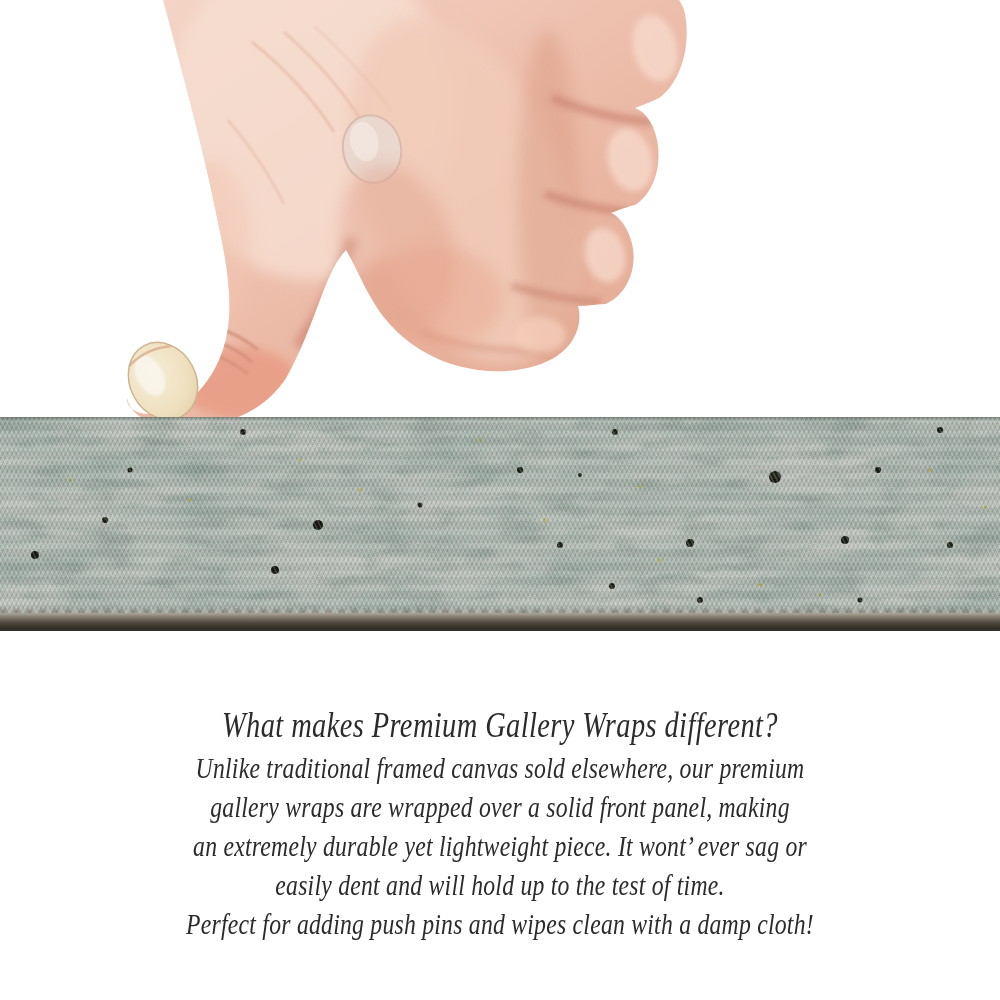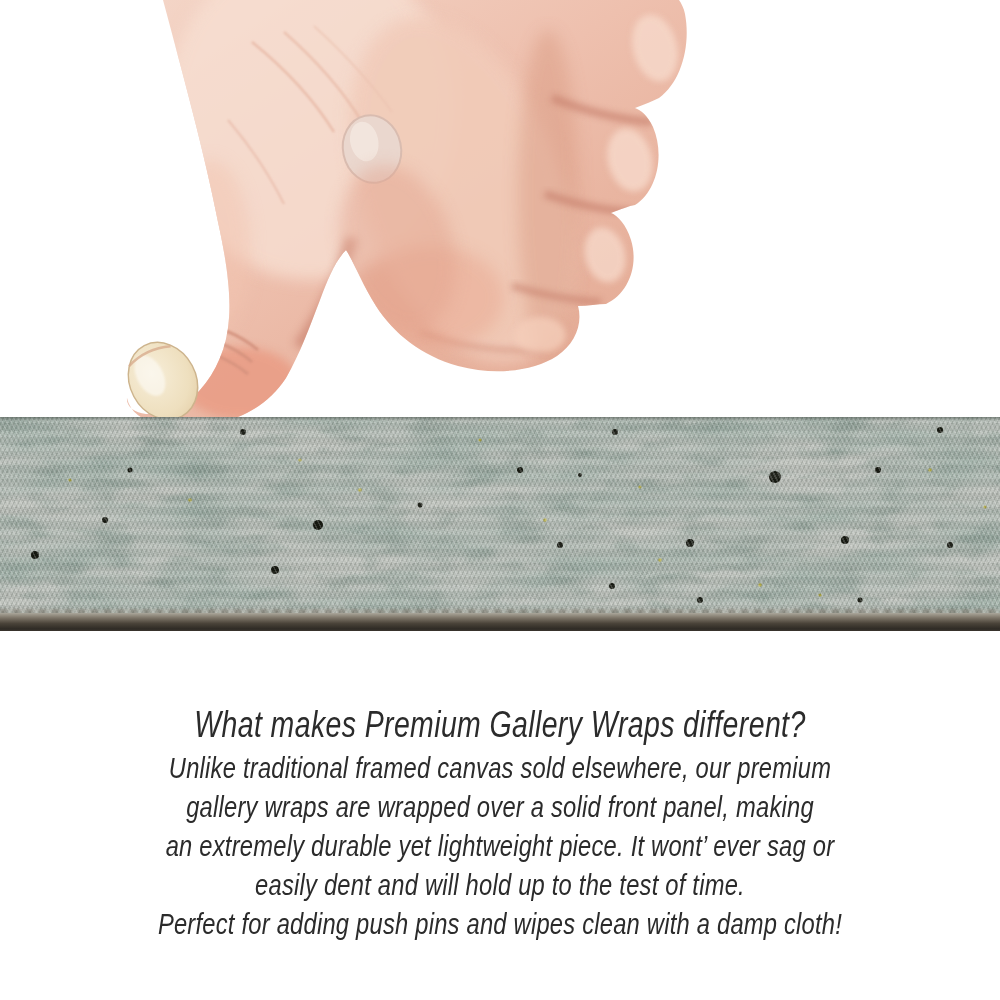--- a/index.html
+++ b/index.html
@@ -5,7 +5,7 @@
   html,body{margin:0;padding:0;background:#ffffff;}
   .stage{
     position:relative;width:1000px;height:1000px;background:#ffffff;
-    overflow:hidden;font-family:Liberation Sans, sans-serif;
+    overflow:hidden;font-family:Liberation Serif, serif;
   }
   
   .hand-wrap{position:absolute;left:0;top:0;width:1000px;height:440px;}

